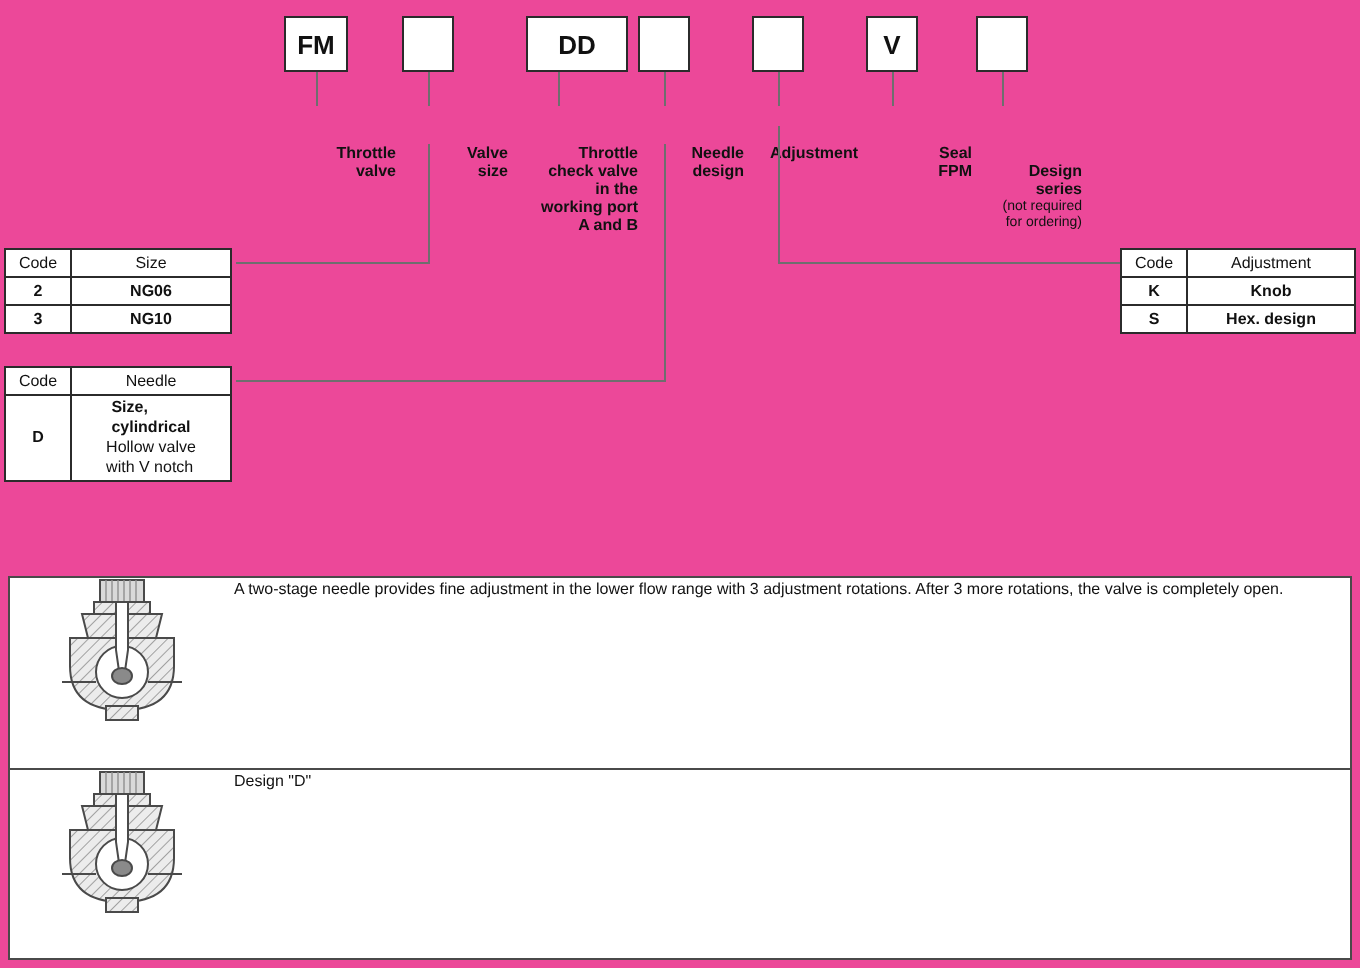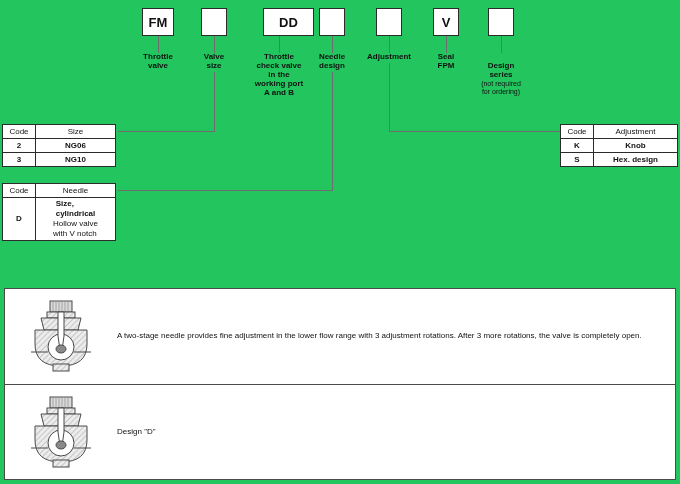--- a/index.html
+++ b/index.html
@@ -5,7 +5,7 @@
   *{margin:0;padding:0;box-sizing:border-box}
   html,body{background:#fff}
   body{font-family:"Liberation Sans",sans-serif;color:#111;-webkit-font-smoothing:antialiased}
-  .stage{position:relative;width:680px;height:484px;background:#22c55e;overflow:hidden}
+  .stage{position:relative;width:680px;height:484px;background:#ec4899;overflow:hidden}
 
   
   .code-box{position:absolute;top:8px;height:28px;border:1px solid #2b2b2b;background:#fff;

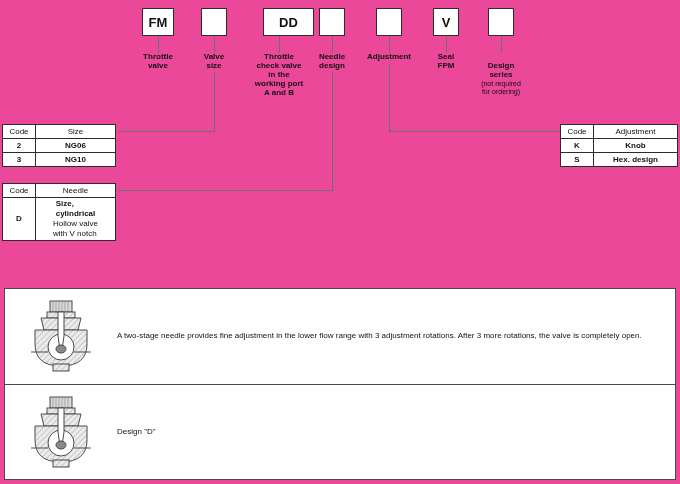--- a/index.html
+++ b/index.html
@@ -10,8 +10,8 @@
   
   .code-box{position:absolute;top:8px;height:28px;border:1px solid #2b2b2b;background:#fff;
     display:flex;align-items:center;justify-content:center;font-weight:bold;font-size:13px}
-  .box-label{position:absolute;top:52px;width:80px;font-weight:bold;font-size:8px;line-height:9px;
-    text-align:center;white-space:pre-line}
+  .box-label{position:absolute;top:72px;width:80px;font-weight:bold;font-size:8px;line-height:9px;
+    text-align:right;white-space:pre-line}
   .box-label .sub{display:block;font-weight:normal;font-size:7px;line-height:8px;margin-top:1px;white-space:pre-line}
 
   

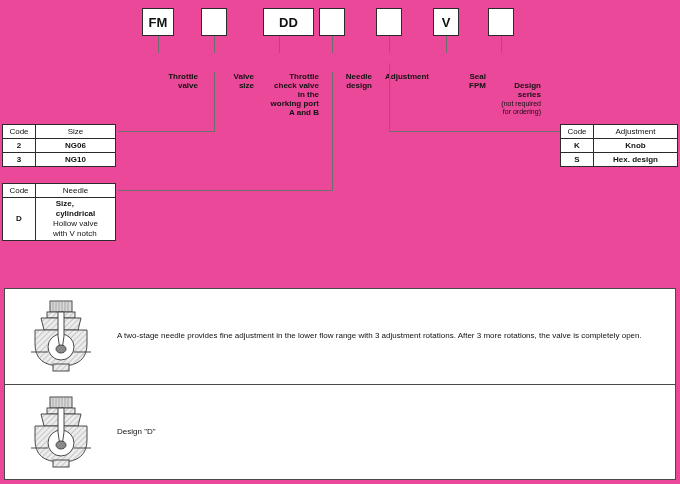--- a/index.html
+++ b/index.html
@@ -33,7 +33,7 @@
   
   .notes{position:absolute;left:4px;top:288px;width:672px;height:192px;border:1px solid #4a4a4a;
     background:#fff;display:flex;flex-direction:column}
-  .note-row{flex:1;display:flex;align-items:center}
+  .note-row{flex:1;display:flex;align-items:flex-start}
   .note-row:first-child{border-bottom:1px solid #4a4a4a}
   .note-img{width:112px;display:flex;align-items:center;justify-content:center}
   .note-text{flex:1;display:flex;flex-direction:column;justify-content:center;font-size:8px;

